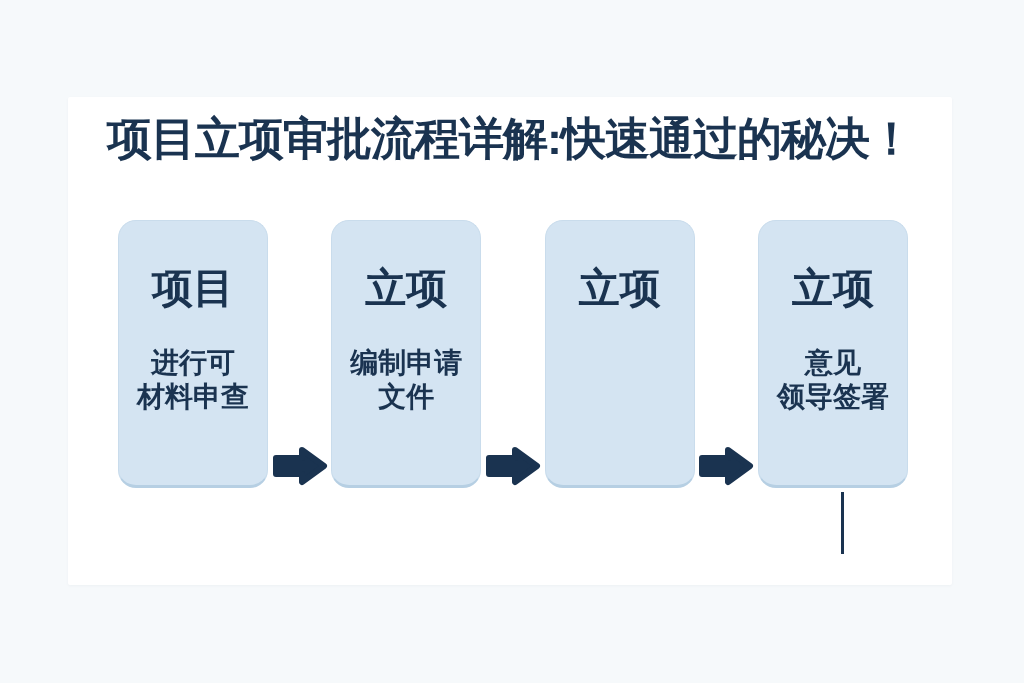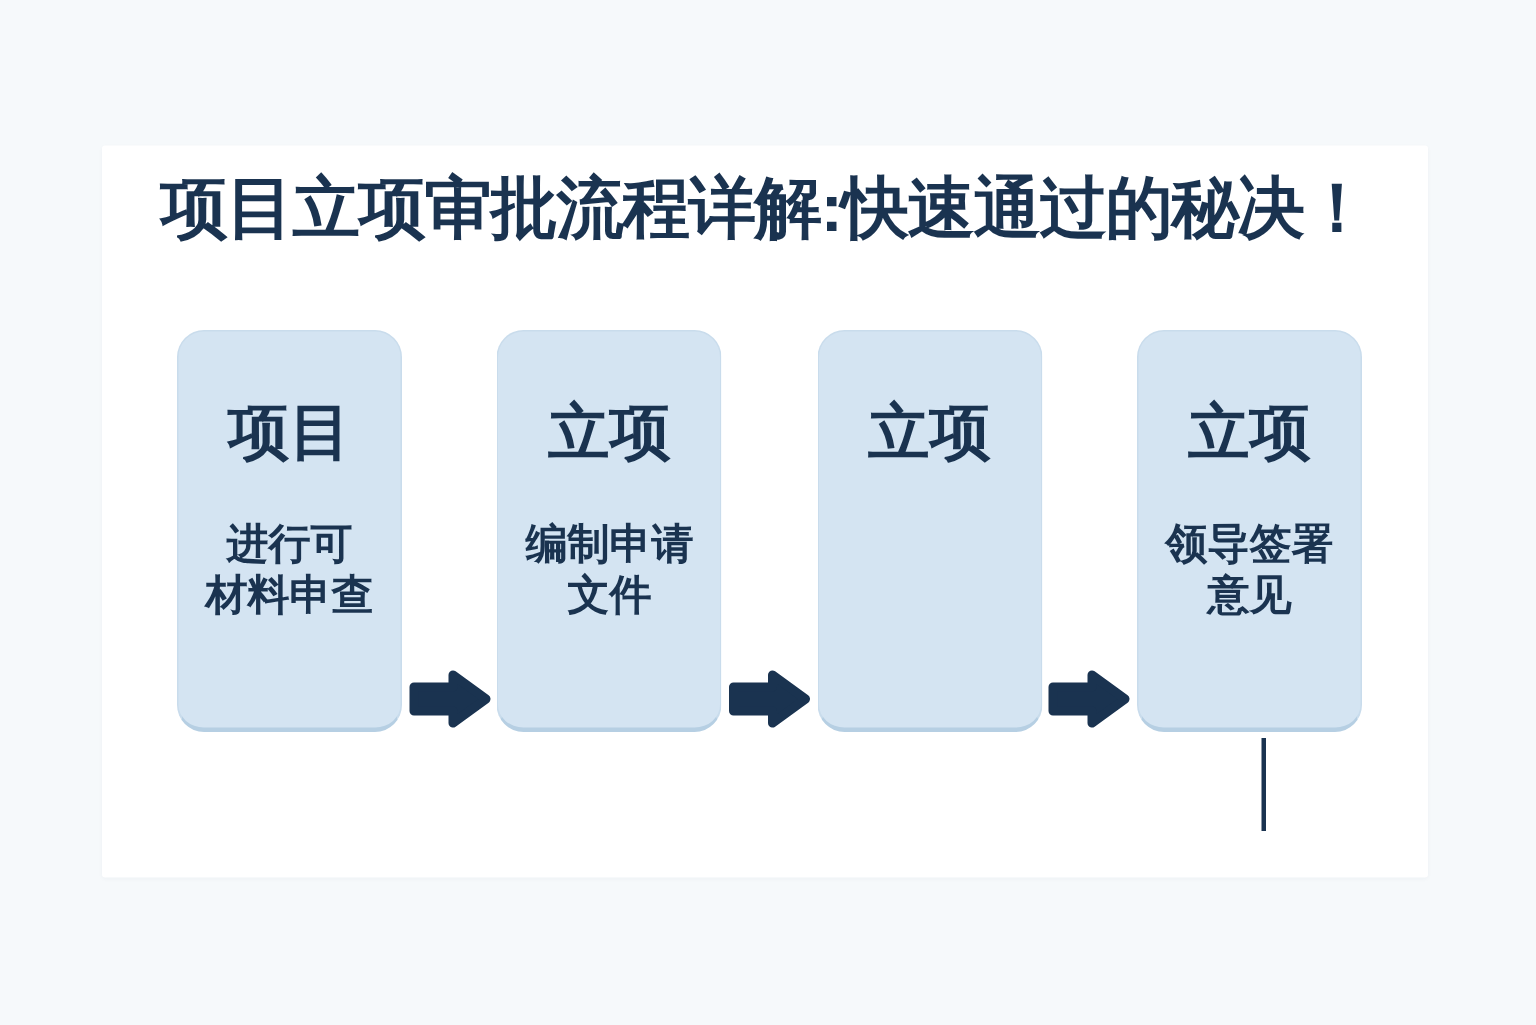--- a/index.html
+++ b/index.html
@@ -119,8 +119,8 @@
           <span>立项</span>
         </div>
         <div class="step-detail">
+          <span>意见</span>
           <span>领导签署</span>
-          <span>意见</span>
         </div>
       </div>
 

